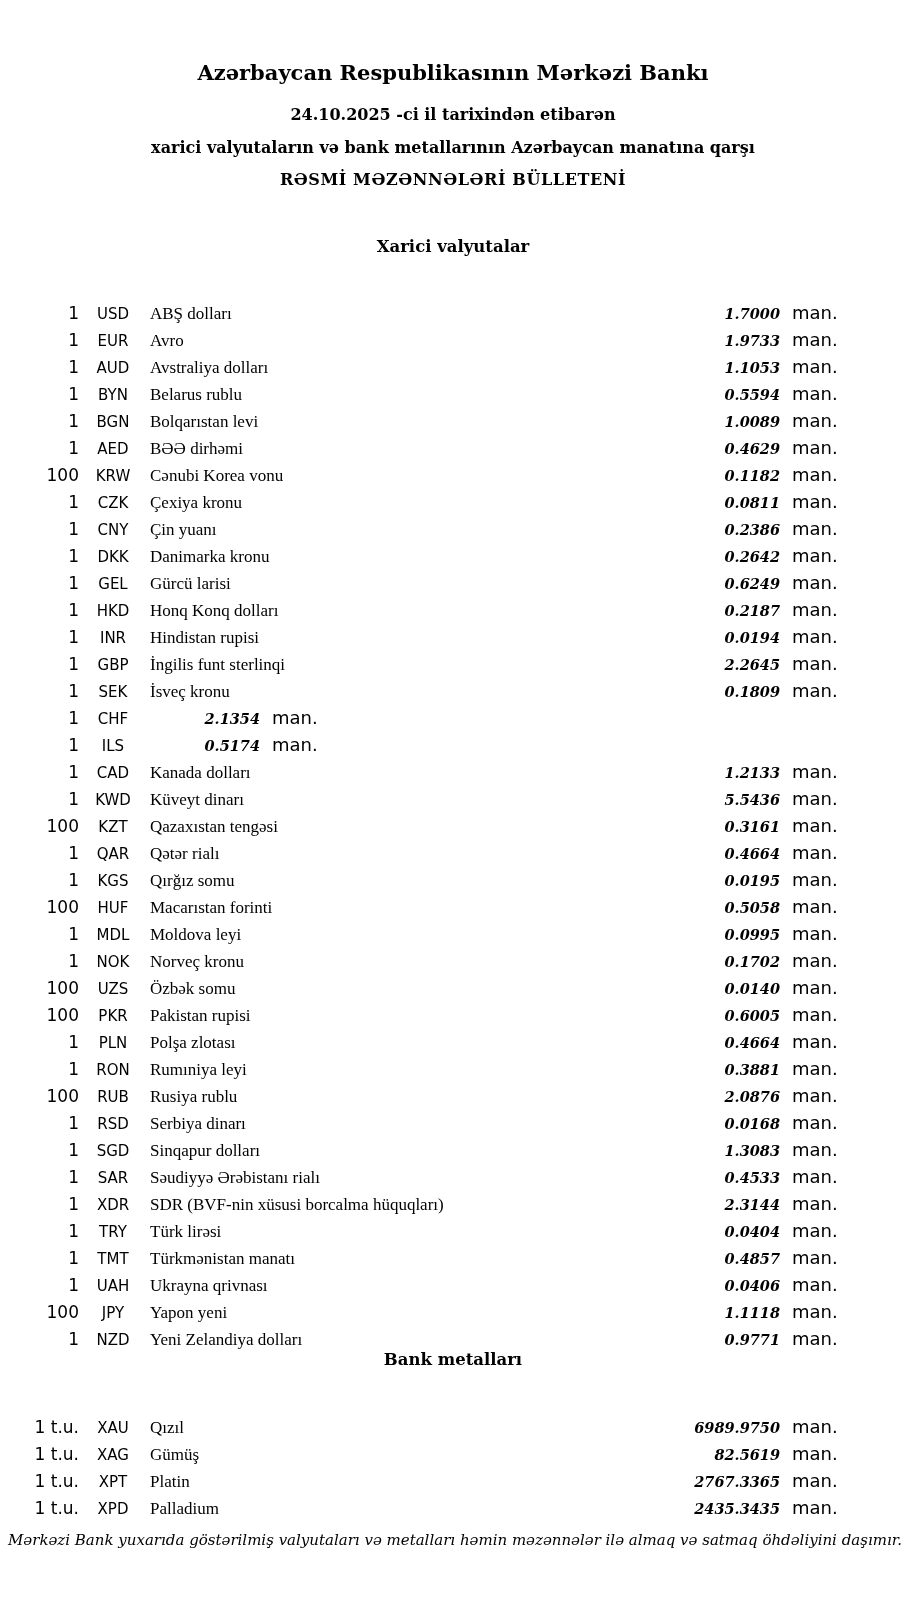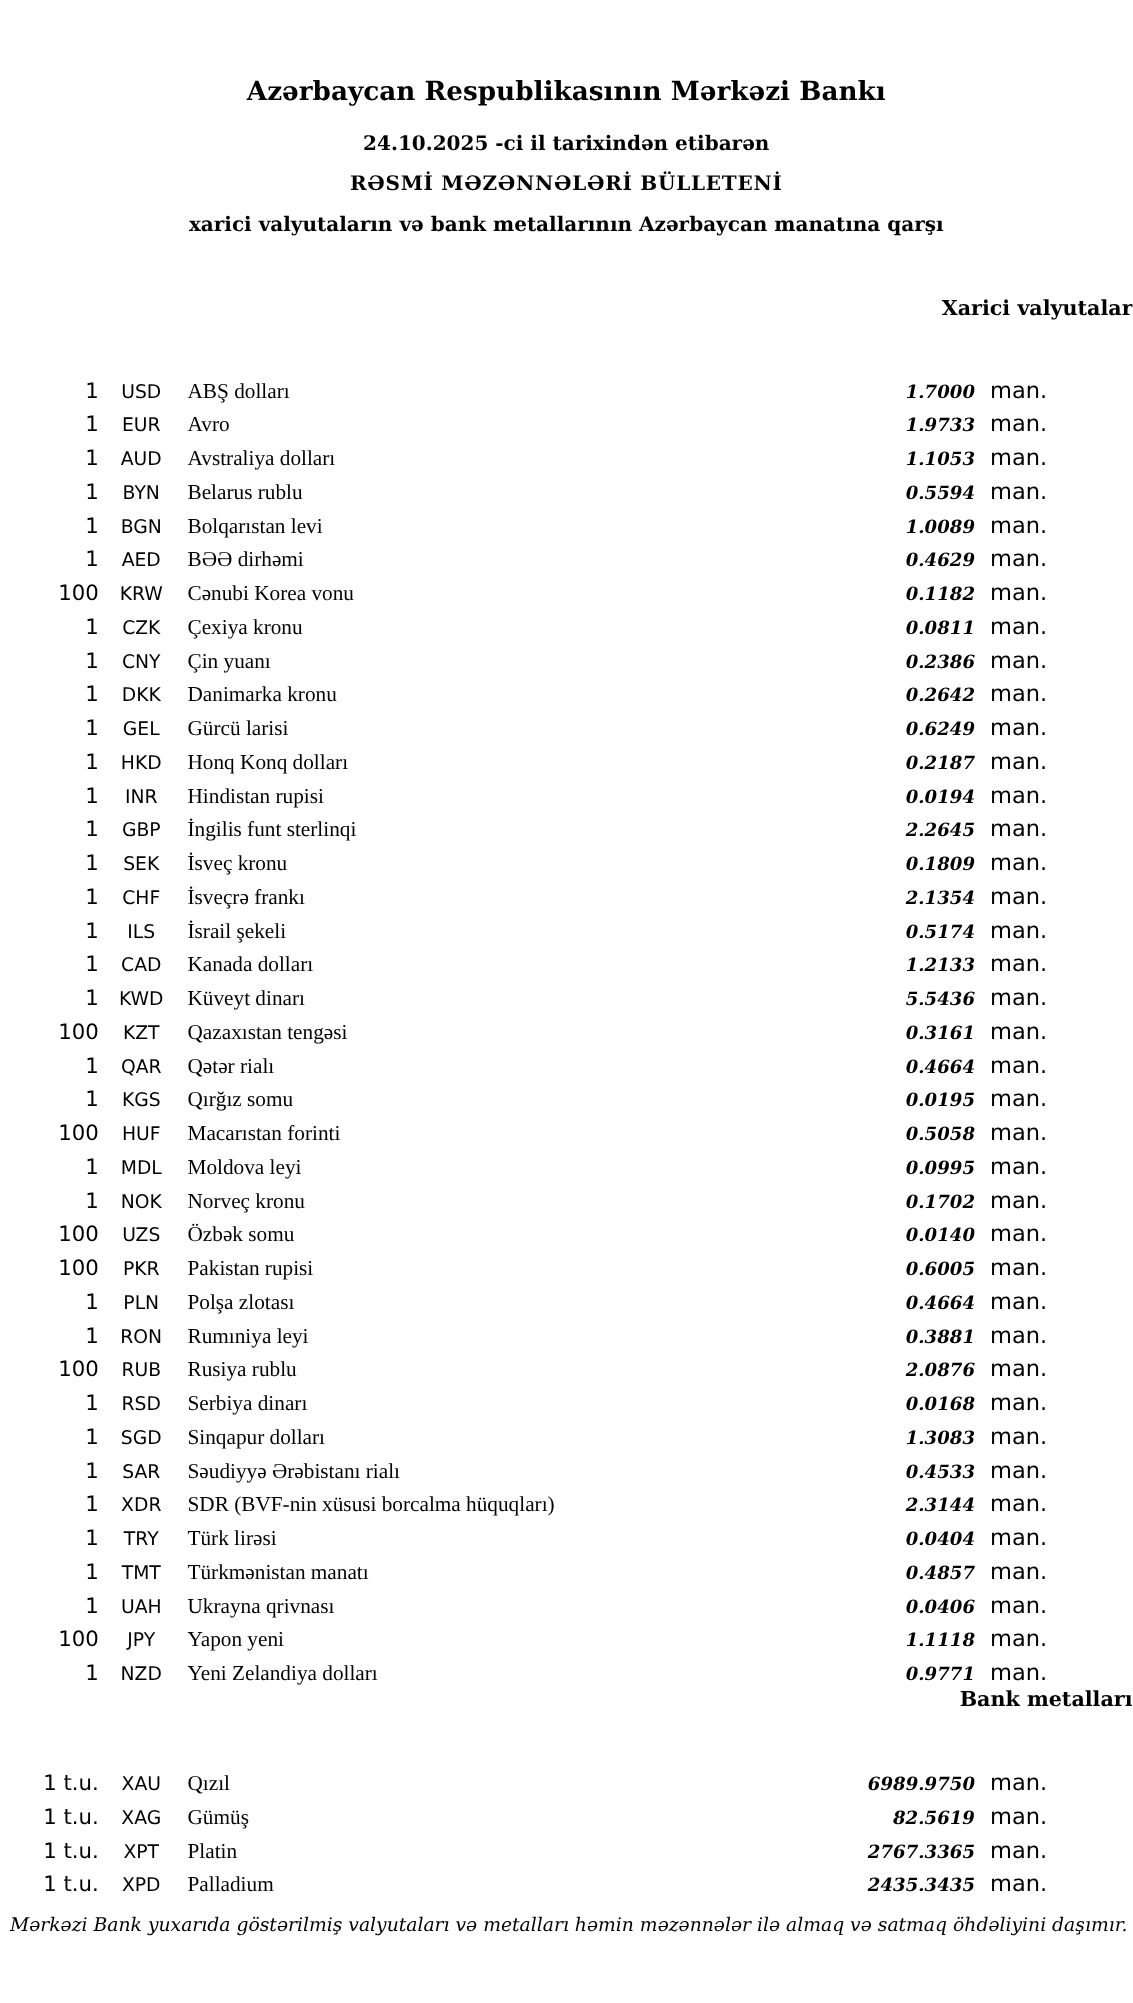--- a/index.html
+++ b/index.html
@@ -98,8 +98,8 @@
   <header>
     <h1 class="title">Azərbaycan Respublikasının Mərkəzi Bankı</h1>
     <p class="hline date-line">24.10.2025 -ci il tarixindən etibarən</p>
+    <p class="hline sub-line">xarici valyutaların və bank metallarının Azərbaycan manatına qarşı</p>
     <p class="hline bulletin-line">RƏSMİ MƏZƏNNƏLƏRİ BÜLLETENİ</p>
-    <p class="hline sub-line">xarici valyutaların və bank metallarının Azərbaycan manatına qarşı</p>
   </header>
 
   <h2 class="section-heading currencies-heading">Xarici valyutalar</h2>

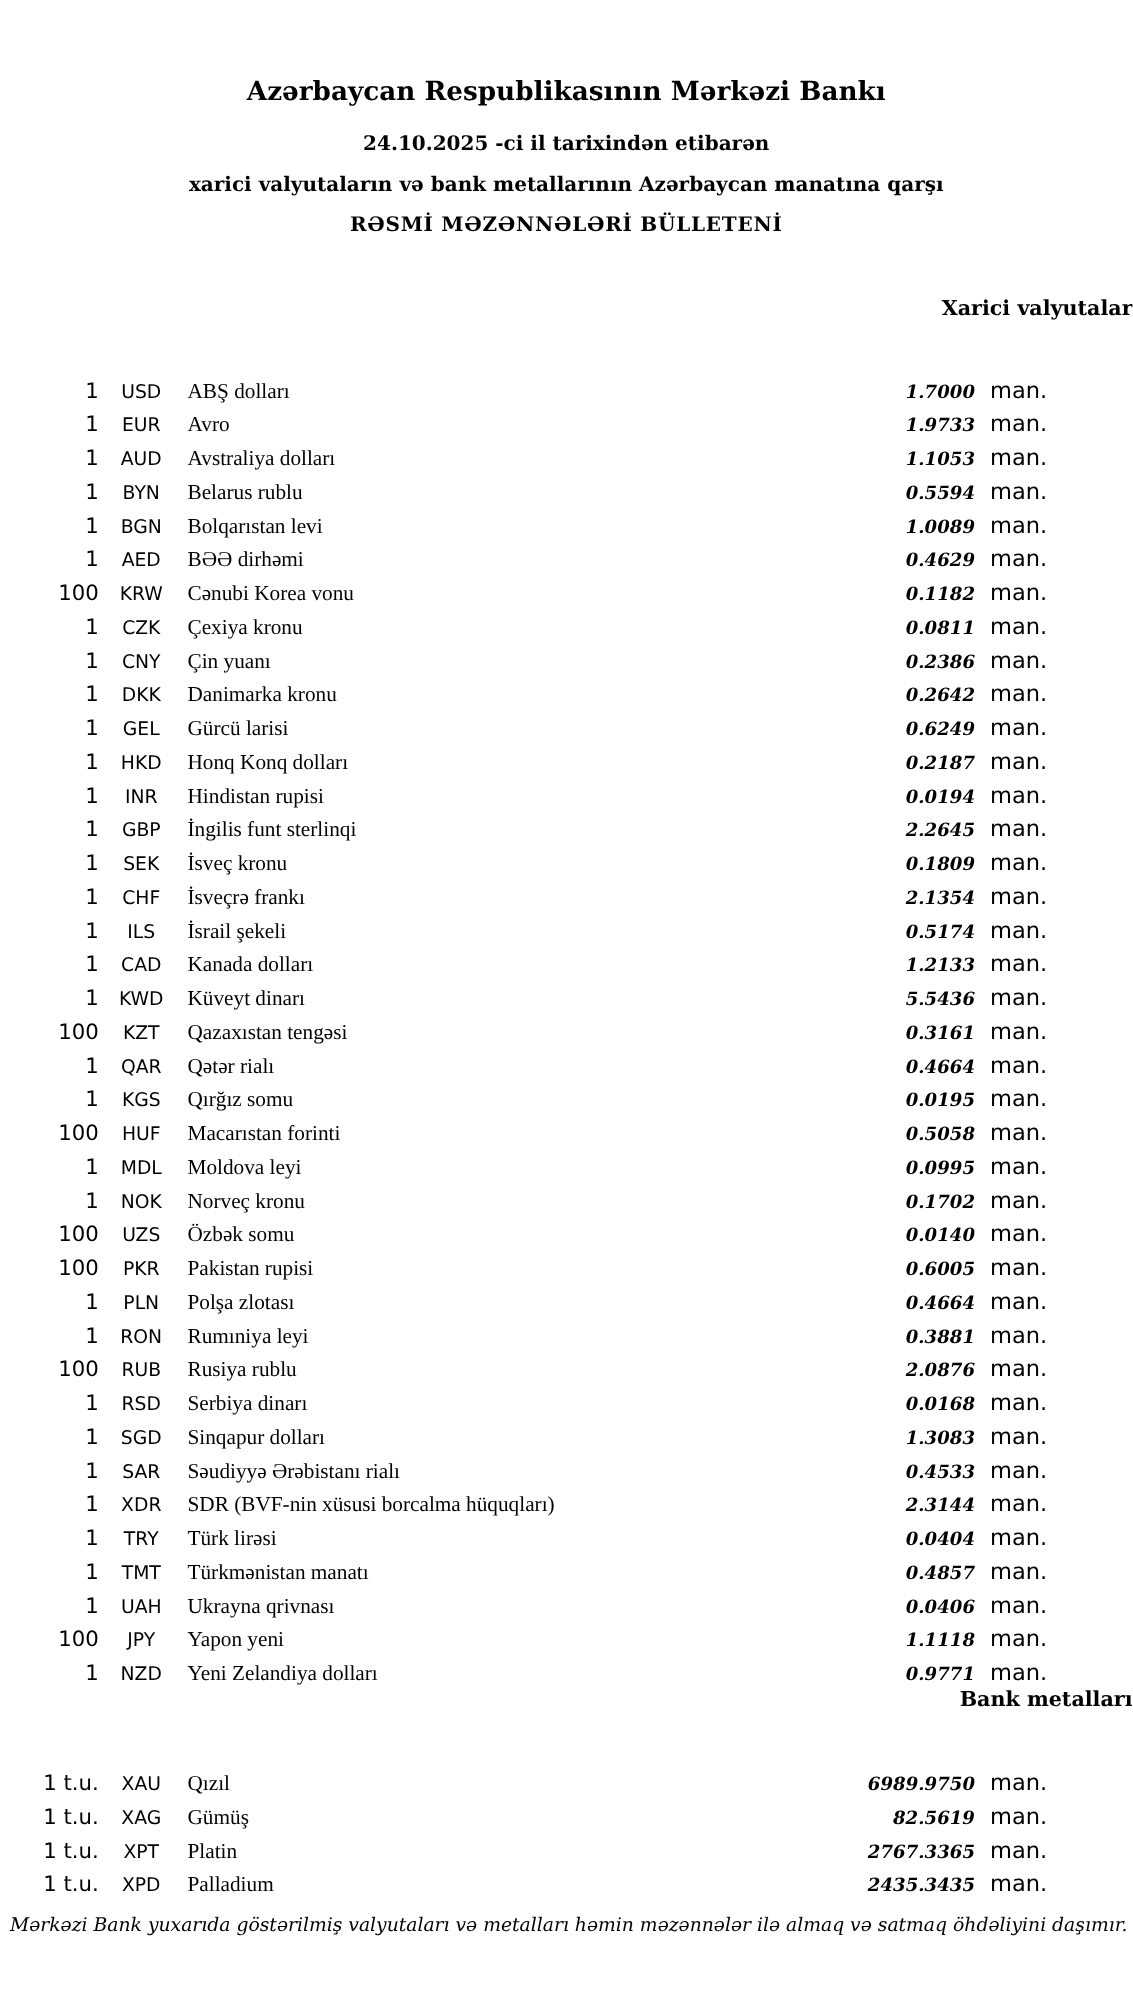--- a/index.html
+++ b/index.html
@@ -33,7 +33,7 @@
     font-family: "DejaVu Serif", serif;
     font-weight: bold;
     font-size: 16.5px;
-    text-align: right;
+    text-align: center;
   }
   .currencies-heading { margin-top: 48px; margin-bottom: 7px; }
   .metals-heading { margin-top: 34px; margin-bottom: 8px; }

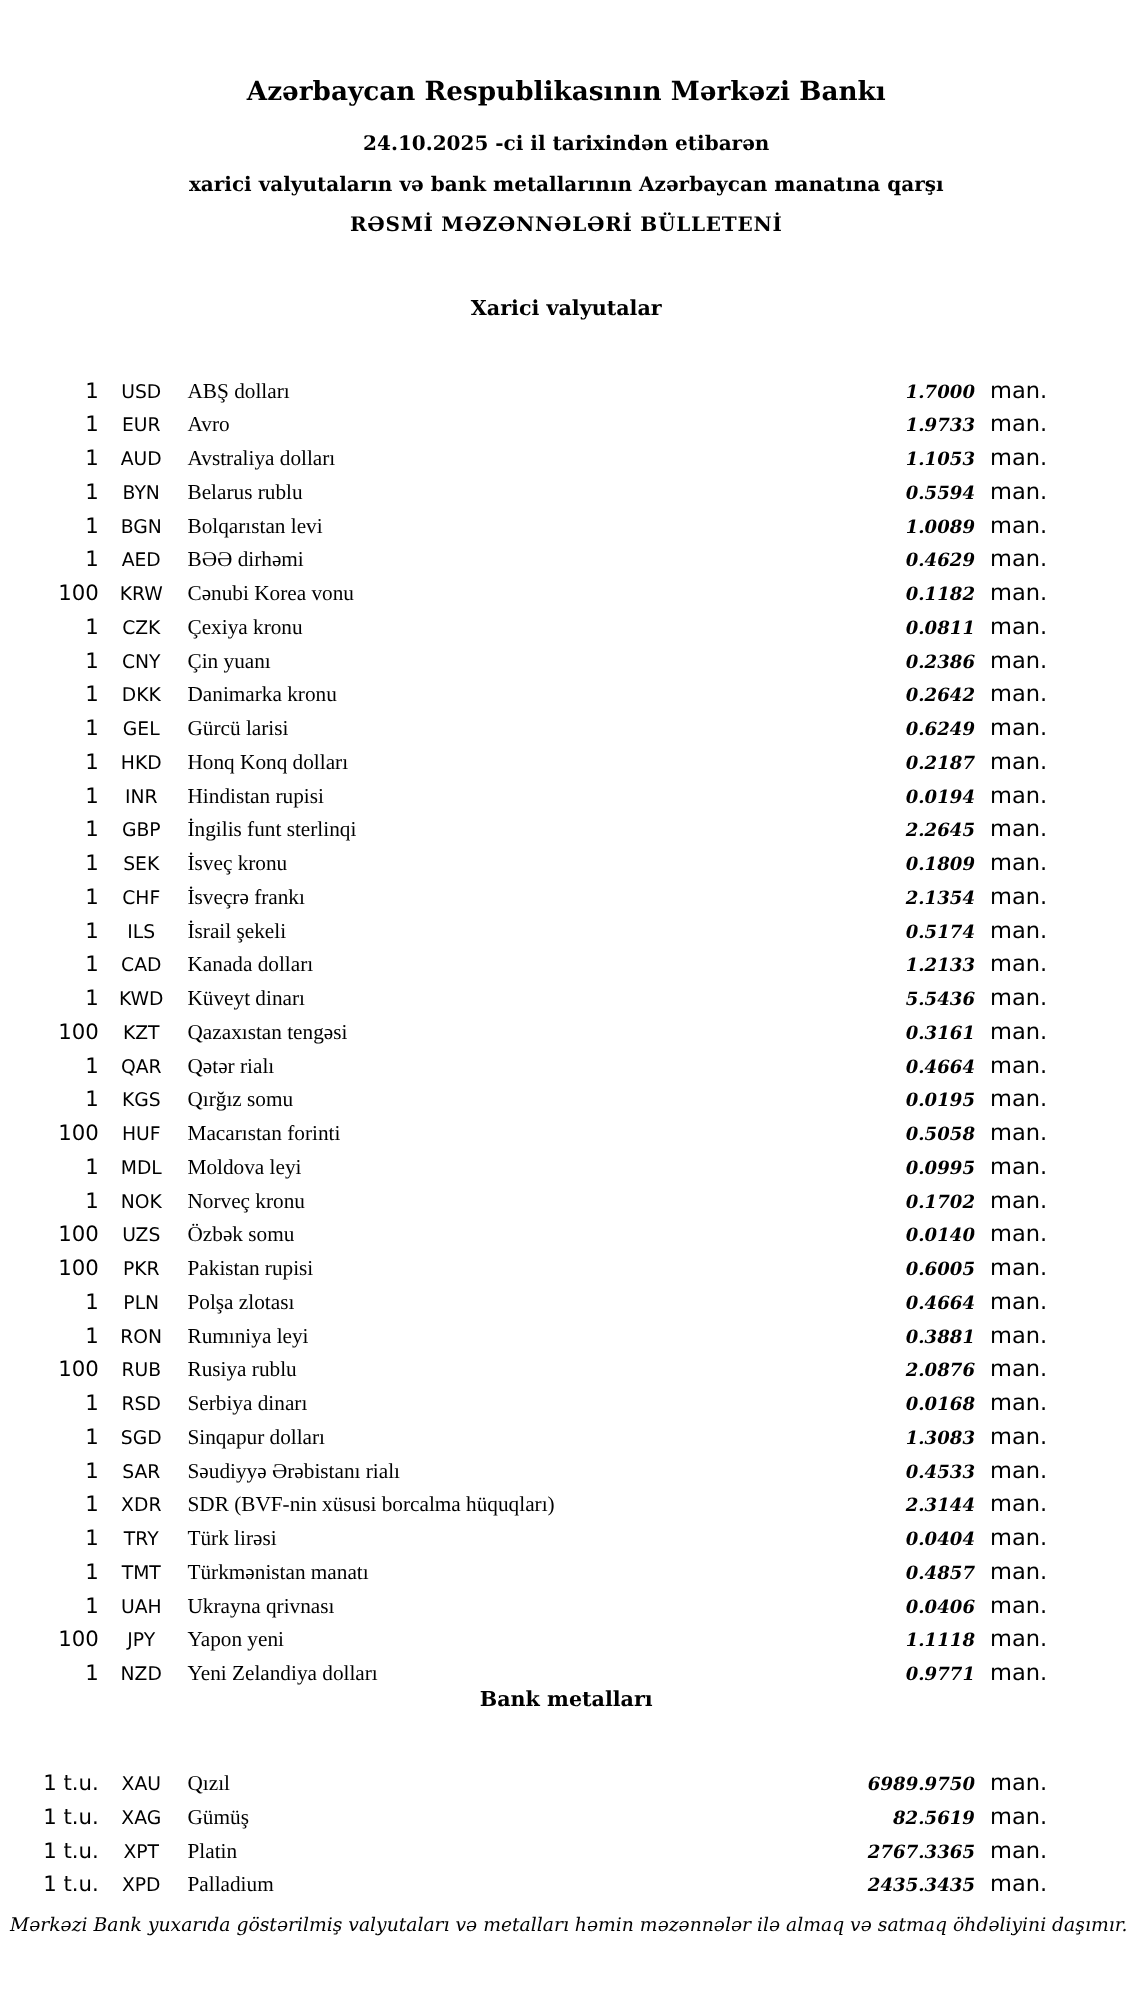--- a/index.html
+++ b/index.html
@@ -212,7 +212,6 @@
       <div class="rate-row">
         <span class="col-qty">1</span>
         <span class="col-code">CHF</span>
-        <span class="col-name">İsveçrə frankı</span>
         <span class="col-rate">2.1354</span>
         <span class="col-unit">man.</span>
       </div>

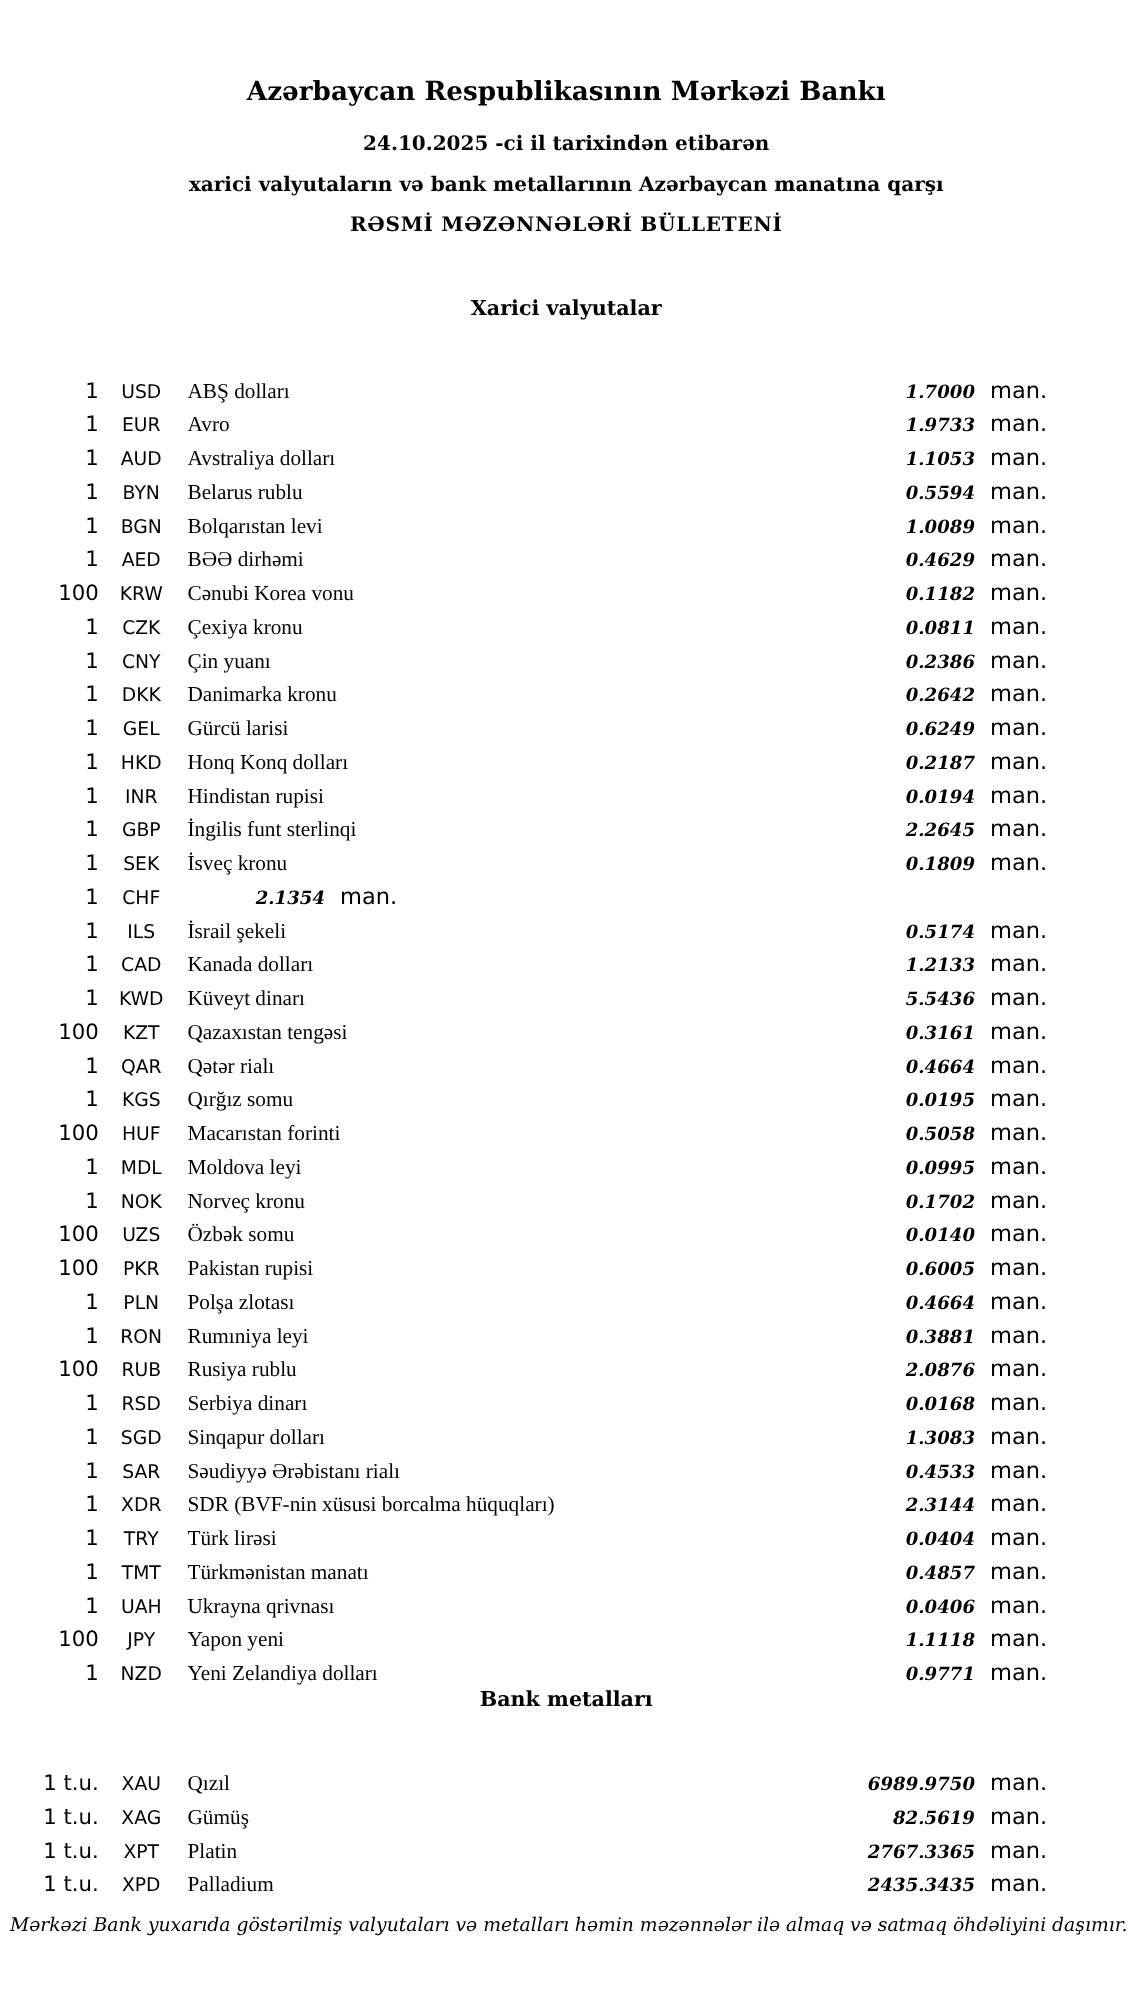--- a/index.html
+++ b/index.html
@@ -218,7 +218,6 @@
       <div class="rate-row">
         <span class="col-qty">1</span>
         <span class="col-code">ILS</span>
-        <span class="col-name">İsrail şekeli</span>
         <span class="col-rate">0.5174</span>
         <span class="col-unit">man.</span>
       </div>

